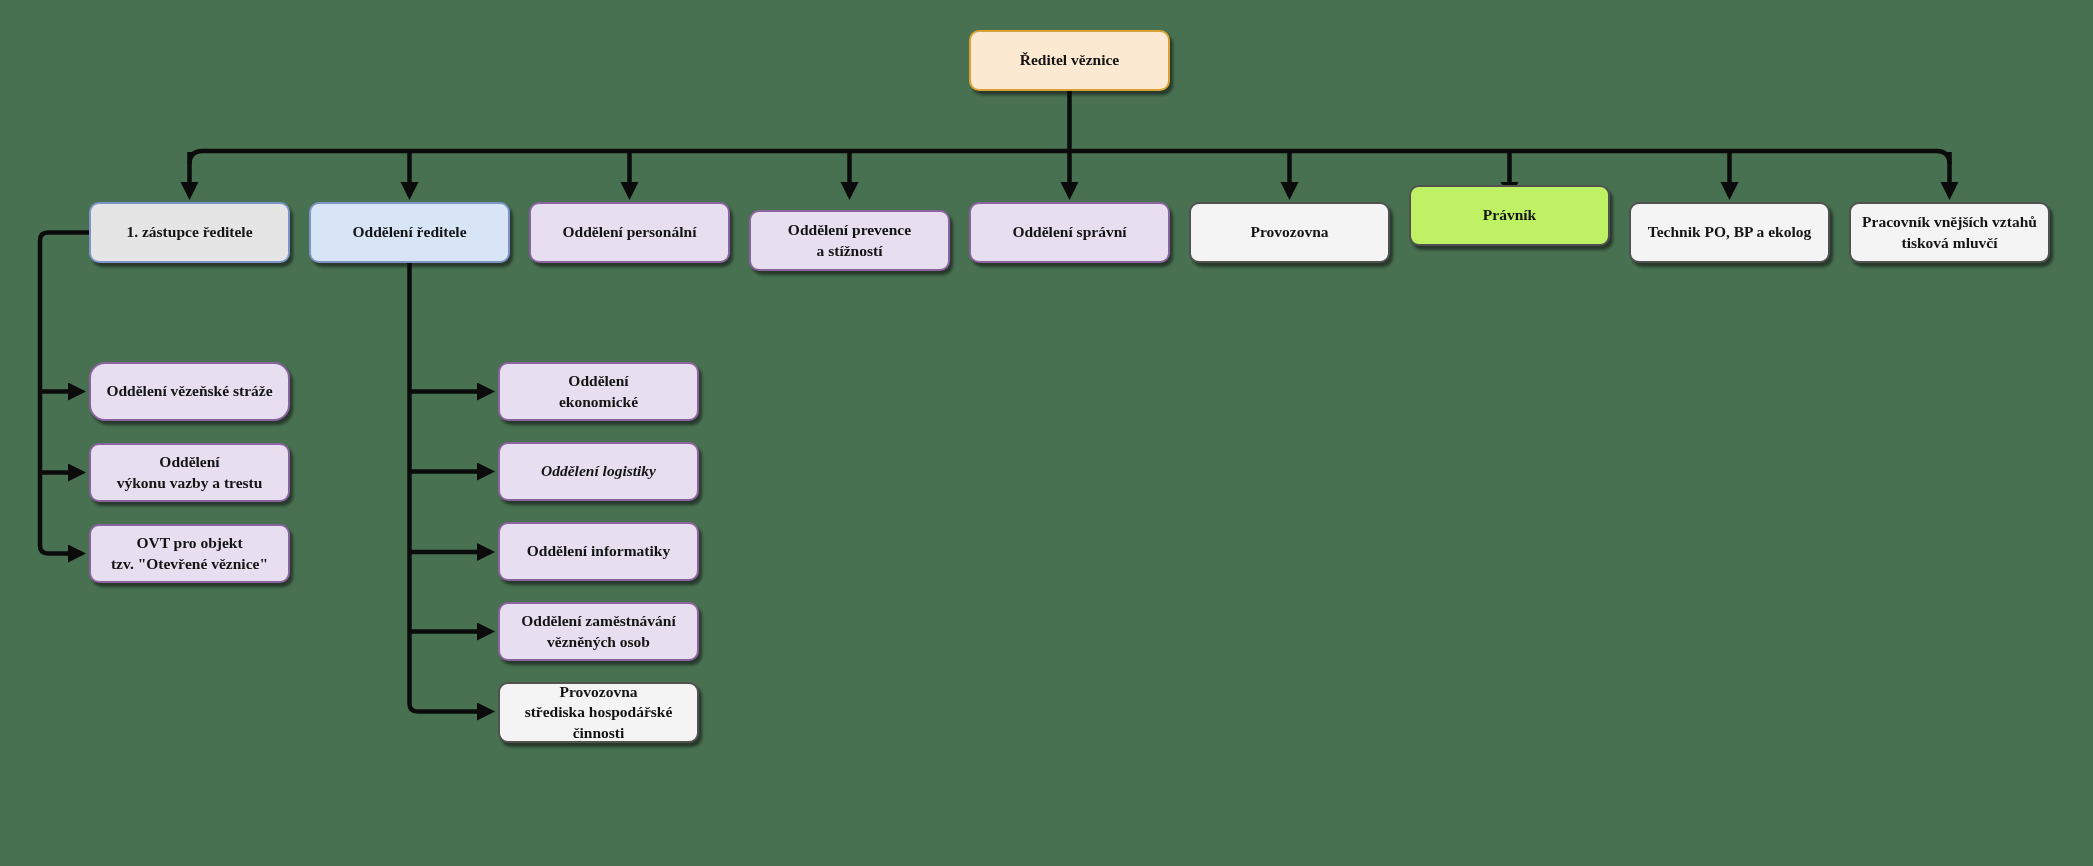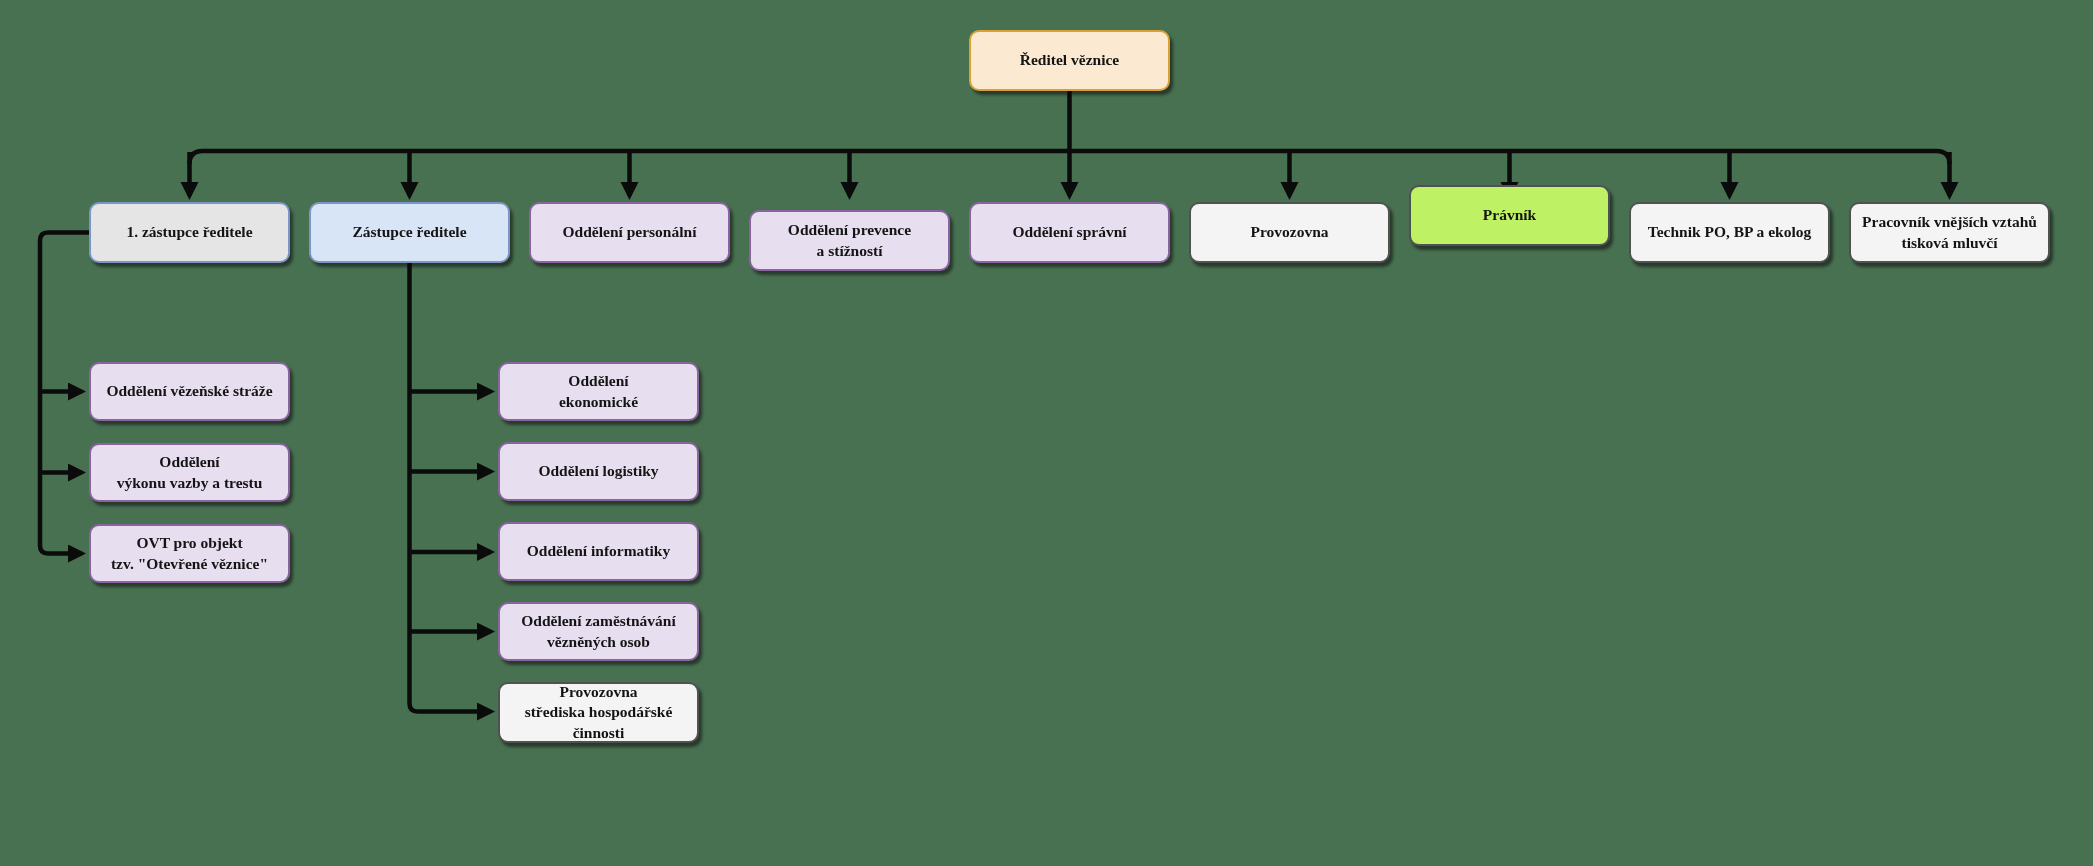--- a/index.html
+++ b/index.html
@@ -97,7 +97,7 @@
     <span class="lbl">1. zástupce ředitele</span>
   </div>
   <div class="node" style="left: 309px; top: 202px; width: 201px; height: 61px; background: rgb(216, 229, 247); border-color: rgb(125, 149, 198);">
-    <span class="lbl">Zástupce ředitele</span>
+    <span class="lbl">Oddělení ředitele</span>
   </div>
   <div class="node" style="left: 529px; top: 202px; width: 201px; height: 61px; background: rgb(231, 222, 239); border-color: rgb(138, 99, 160);">
     <span class="lbl">Oddělení personální</span>

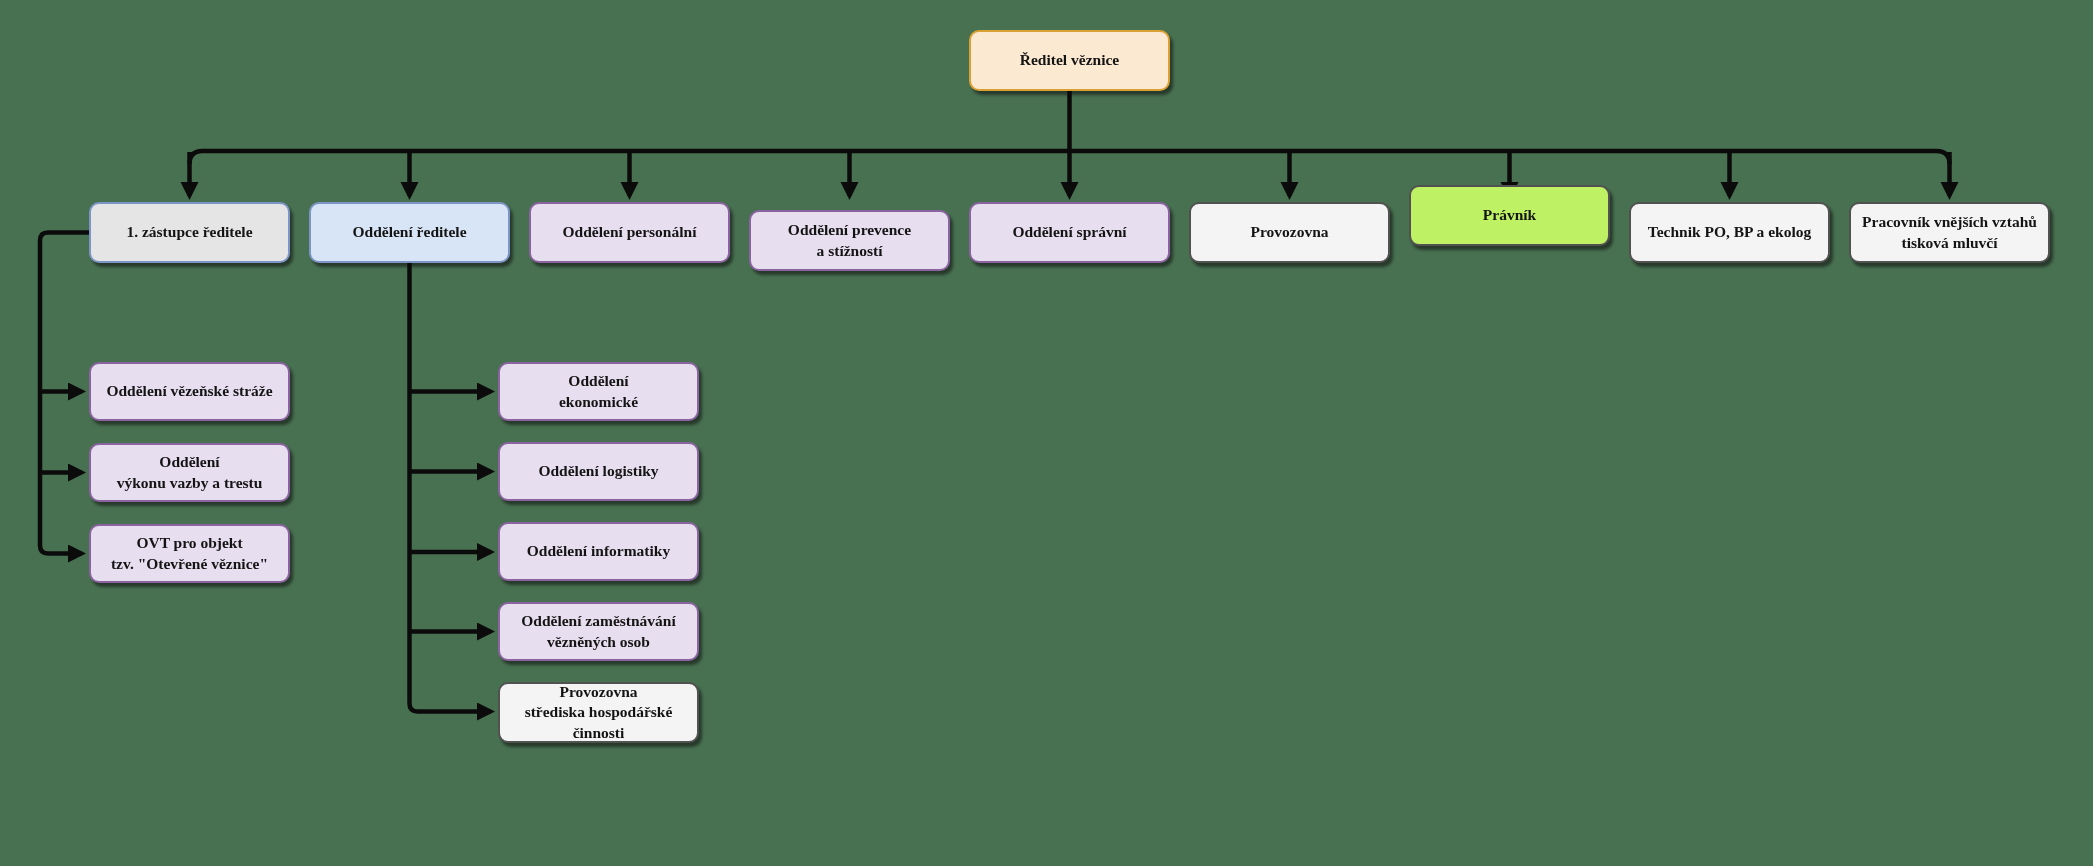--- a/index.html
+++ b/index.html
@@ -123,7 +123,7 @@
 tisková mluvčí</span>
   </div>
 
-  <div class="node" style="left: 89px; top: 362px; width: 201px; height: 59px; background: rgb(231, 222, 239); border-color: rgb(138, 99, 160);">
+  <div class="node" style="left: 89px; top: 362px; width: 201px; height: 59px; background: rgb(231, 222, 239); border-color: rgb(138, 99, 160); border-radius: 16px;">
     <span class="lbl">Oddělení vězeňské stráže</span>
   </div>
   <div class="node" style="left: 89px; top: 443px; width: 201px; height: 59px; background: rgb(231, 222, 239); border-color: rgb(138, 99, 160);">

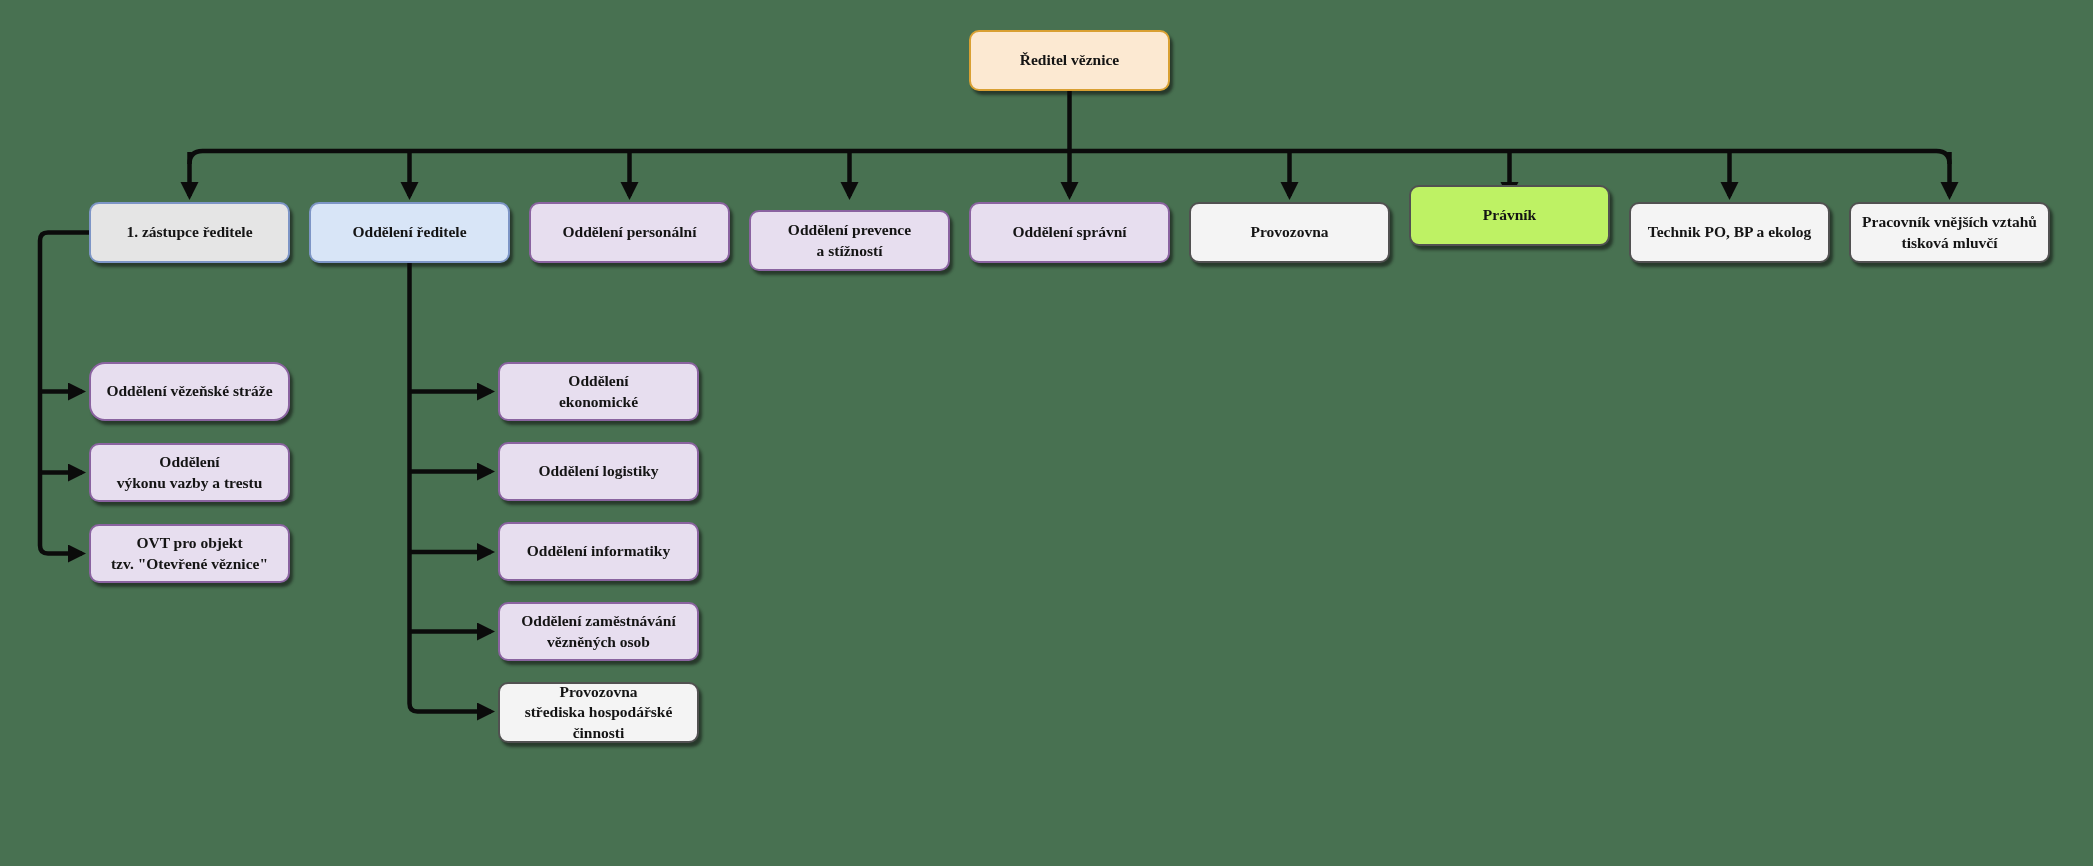--- a/index.html
+++ b/index.html
@@ -139,7 +139,7 @@
     <span class="lbl">Oddělení
 ekonomické</span>
   </div>
-  <div class="node" style="left: 498px; top: 442px; width: 201px; height: 59px; background: rgb(231, 222, 239); border-color: rgb(138, 99, 160);">
+  <div class="node" style="left: 498px; top: 442px; width: 201px; height: 59px; background: rgb(231, 222, 239); border-color: rgb(138, 99, 160); font-style: italic;">
     <span class="lbl">Oddělení logistiky</span>
   </div>
   <div class="node" style="left: 498px; top: 522px; width: 201px; height: 59px; background: rgb(231, 222, 239); border-color: rgb(138, 99, 160);">

